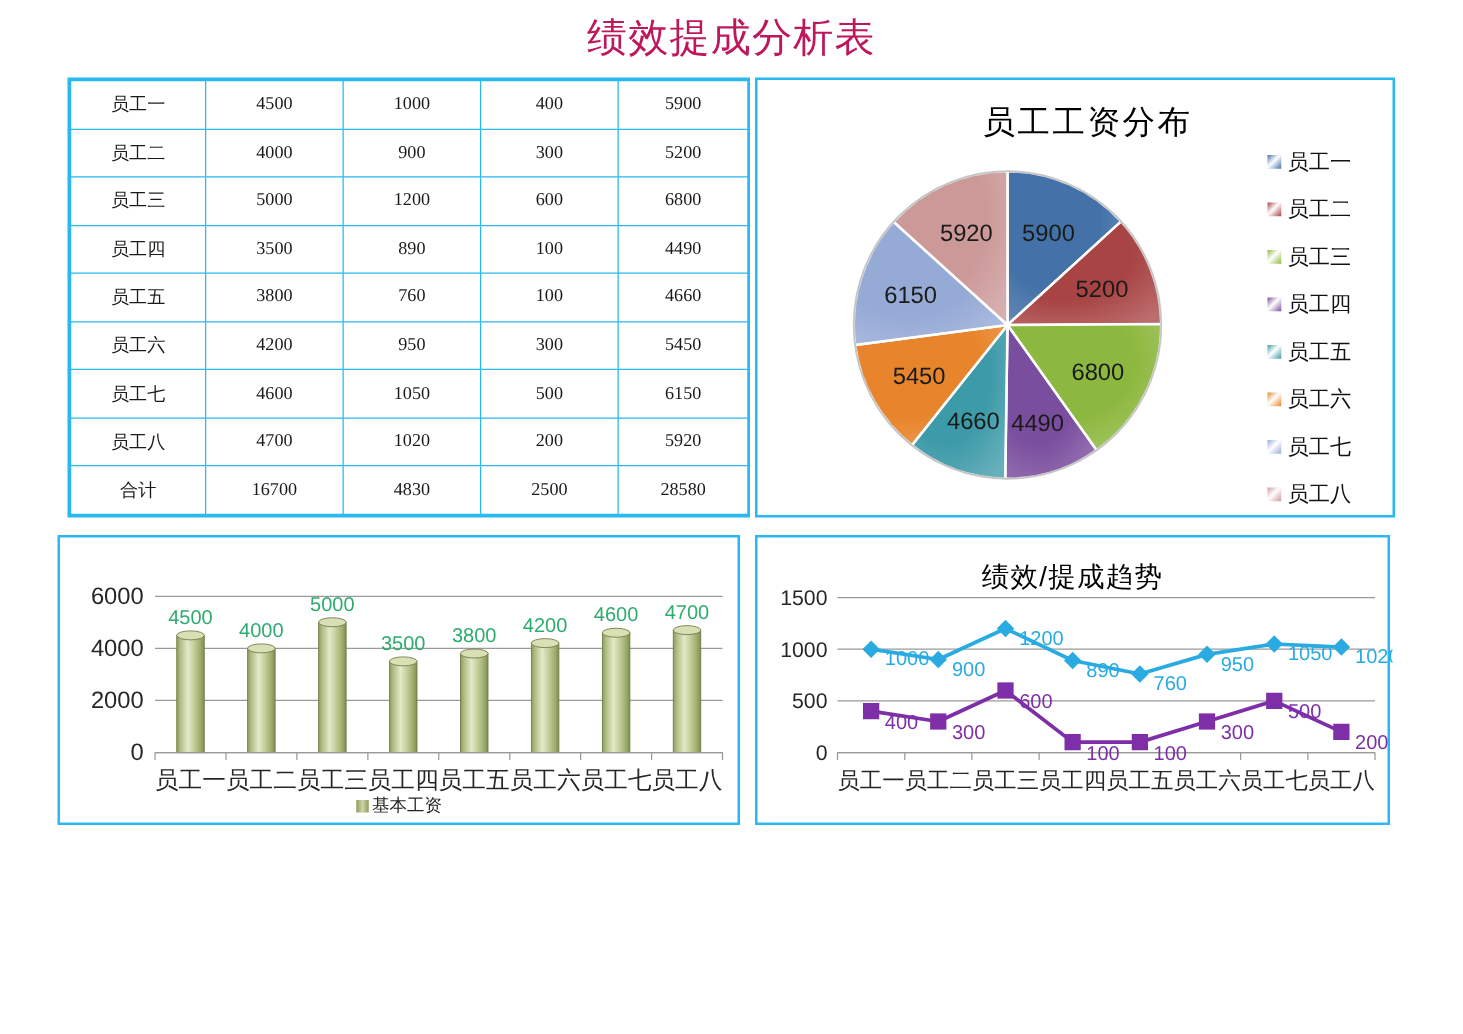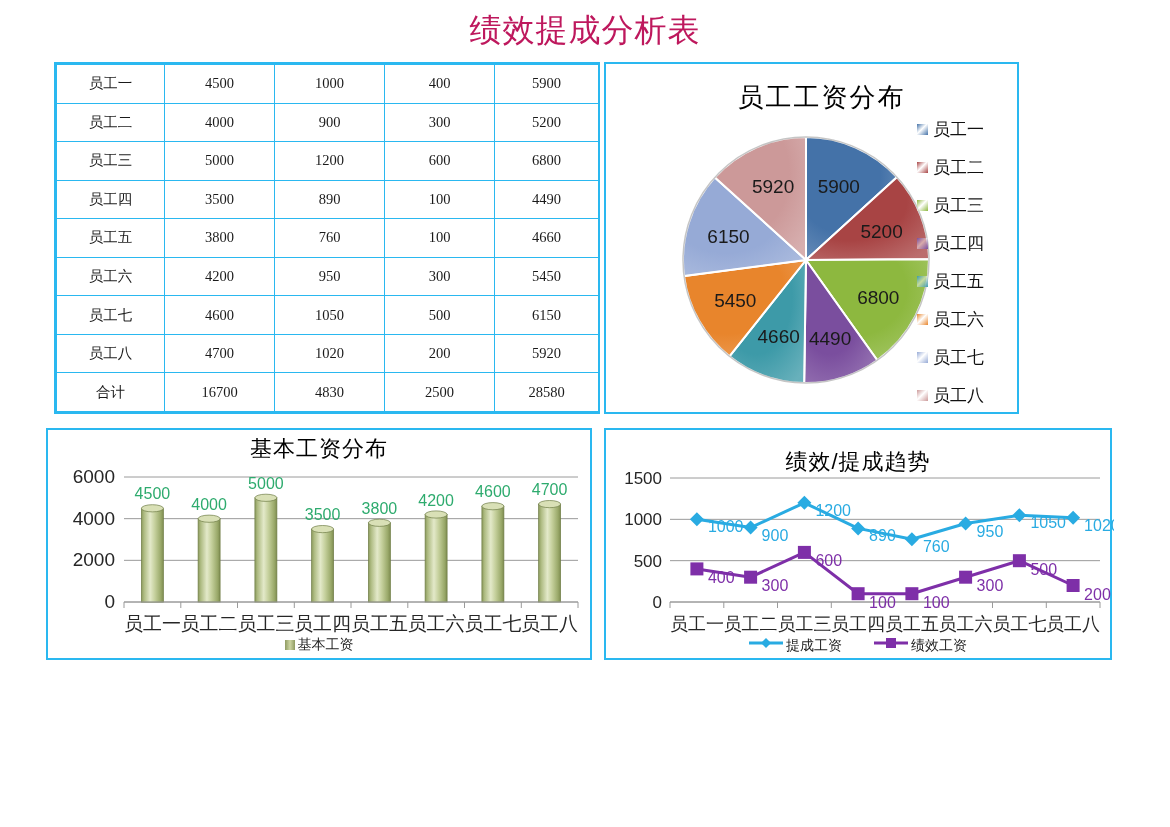--- a/index.html
+++ b/index.html
@@ -45,7 +45,7 @@
     position:absolute;background:#fff;
     border:2px solid #2ab8f0;box-sizing:border-box;
   }
-  .panel-pie{left:604px;top:62px;width:415px;height:352px;padding-left:20px;}
+  .panel-pie{left:604px;top:62px;width:512px;height:352px;padding-left:20px;}
   .panel-bar{left:46px;top:428px;width:546px;height:232px;}
   .panel-line{left:604px;top:428px;width:508px;height:232px;}
 

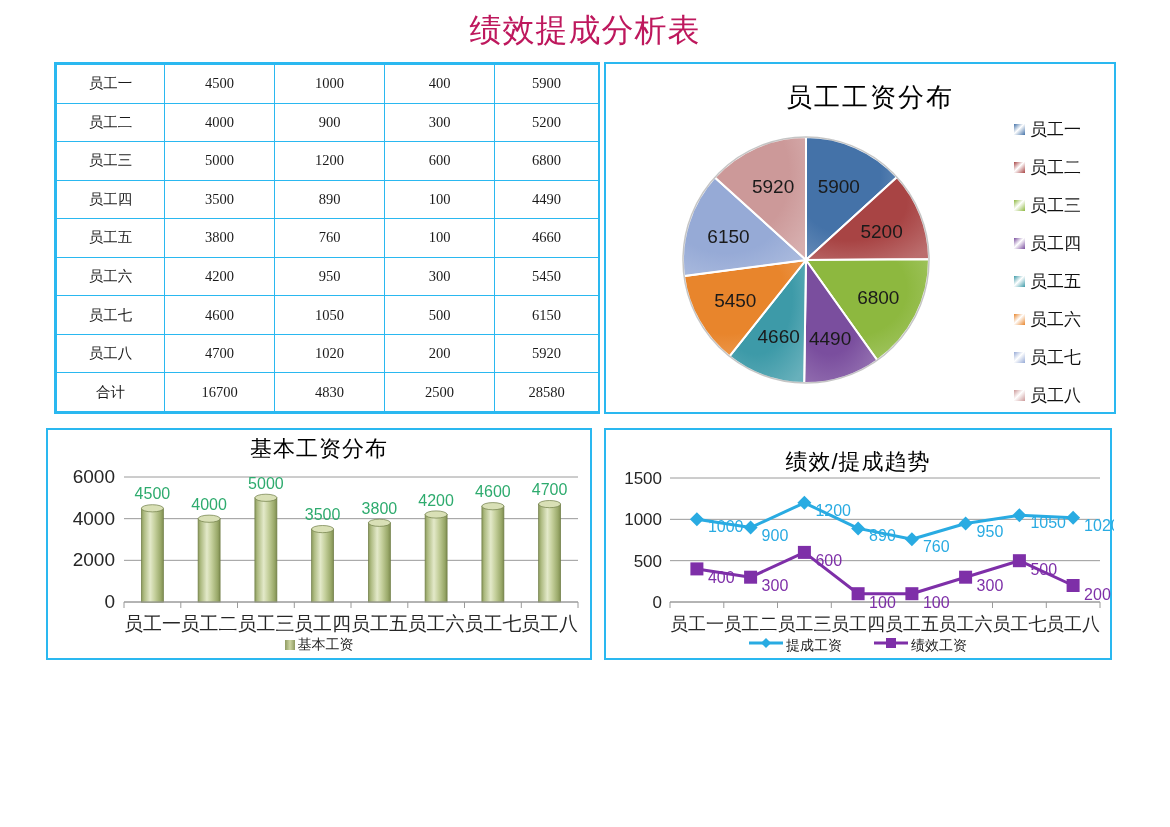--- a/index.html
+++ b/index.html
@@ -281,7 +281,6 @@
 </div>
 
 <div class="panel panel-bar">
-  <div class="chart-title bar-title">基本工资分布</div>
   <svg id="bar-svg" class="svg-block" width="546" height="232" viewBox="0 0 546 232">
       <defs>
         <linearGradient id="barg" x1="0%" y1="0%" x2="100%" y2="0%">

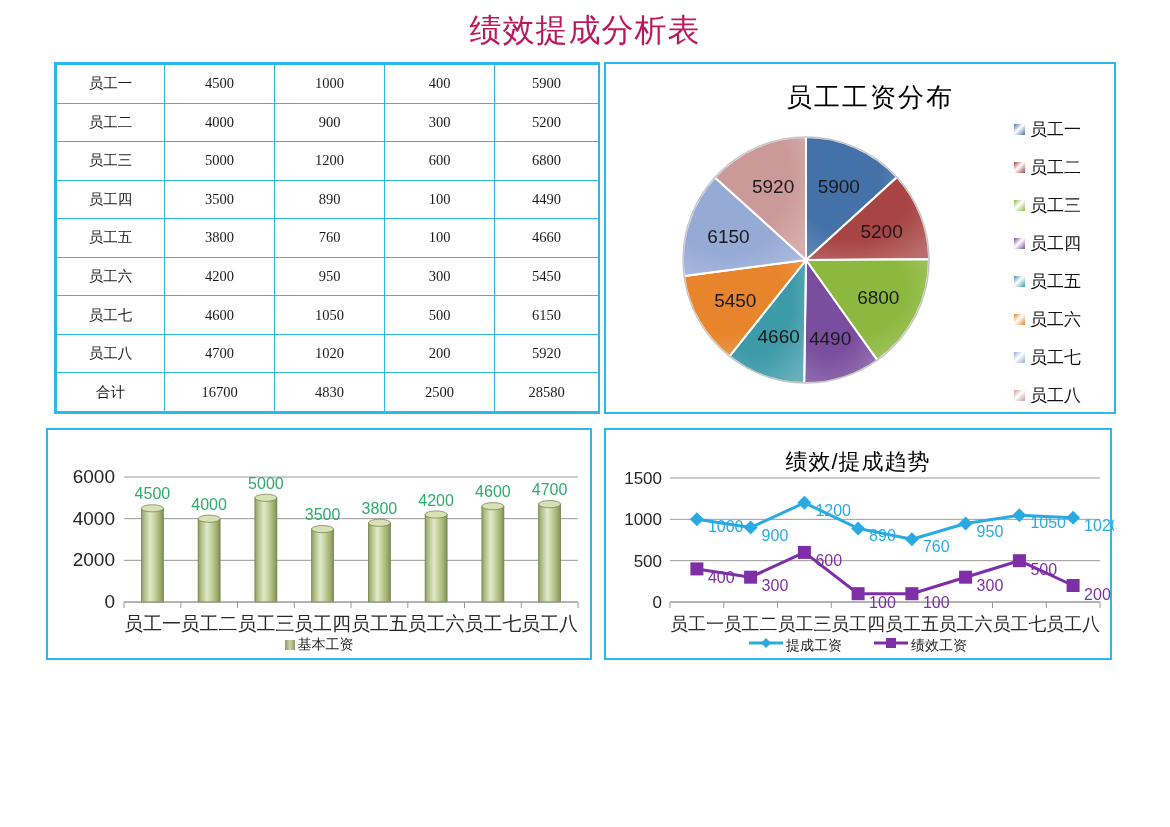--- a/index.html
+++ b/index.html
@@ -412,24 +412,6 @@
       <rect x="460.6" y="149.0" width="13" height="13" fill="#7e2fa8"></rect>
       <text x="478.1" y="169.5" text-anchor="start" font-family="&quot;Liberation Sans&quot;,&quot;DejaVu Sans&quot;,sans-serif" font-size="16" fill="#7e2fa8">200</text>
     </svg>
-  <div class="line-legend">
-    <span class="li">
-      <span class="mk">
-        <svg width="34" height="12" viewBox="0 0 34 12">
-            <line x1="0" y1="6" x2="34" y2="6" stroke="#29abe2" stroke-width="3"></line>
-            <polygon points="17,1 22,6 17,11 12,6" fill="#29abe2"></polygon>
-          </svg>
-      </span><span>提成工资</span>
-    </span>
-    <span class="li">
-      <span class="mk">
-        <svg width="34" height="12" viewBox="0 0 34 12">
-            <line x1="0" y1="6" x2="34" y2="6" stroke="#7e2fa8" stroke-width="3"></line>
-            <rect x="12" y="1" width="10" height="10" fill="#7e2fa8"></rect>
-          </svg>
-      </span><span>绩效工资</span>
-    </span>
-  </div>
 </div>
 
 </body></html>

